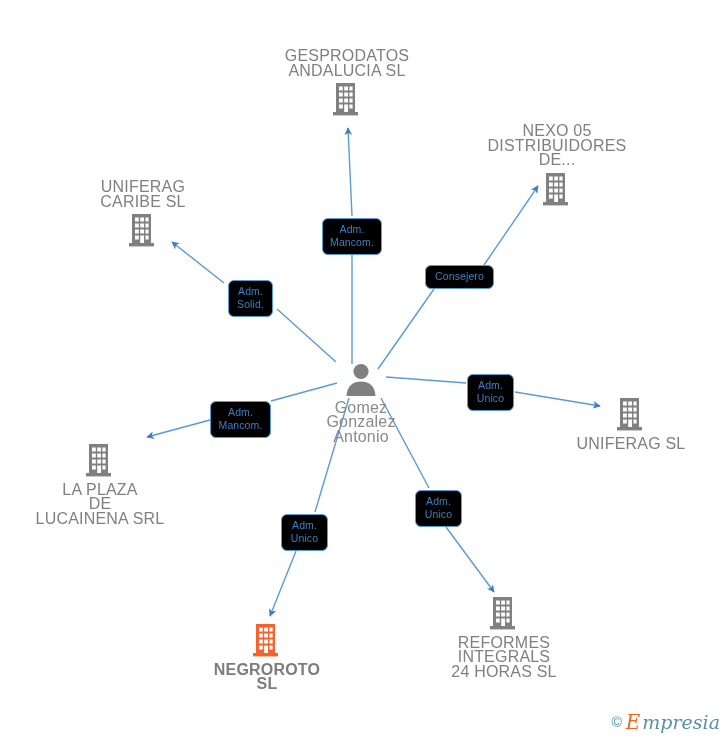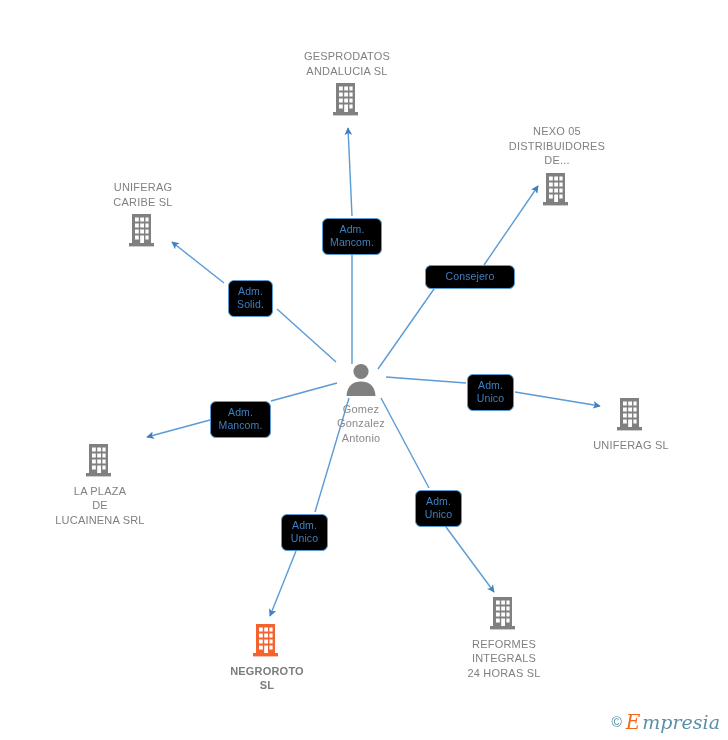--- a/index.html
+++ b/index.html
@@ -33,7 +33,7 @@
     width: 150px;
     margin-left: -75px;
     text-align: center;
-    font-size: 11px;
+    font-size: 16px;
     line-height: 14.5px;
     color: #808080;
     letter-spacing: 0.2px;

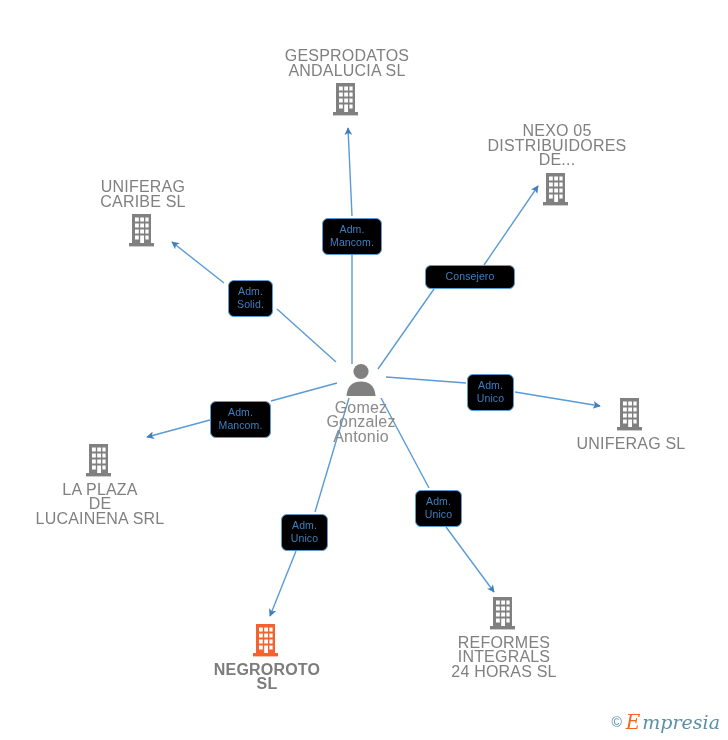--- a/index.html
+++ b/index.html
@@ -335,7 +335,7 @@
   <div class="edge-label" style="left:322px; top:218px; width:60px;">Adm.
 Mancom.</div>
 
-  <div class="edge-label one-line" style="left:425px; top:265px; width:90px;">Consejero</div>
+  <div class="edge-label one-line" style="left:425px; top:265px; width:69px;">Consejero</div>
 
   <div class="edge-label" style="left:228px; top:280px; width:45px;">Adm.
 Solid.</div>

